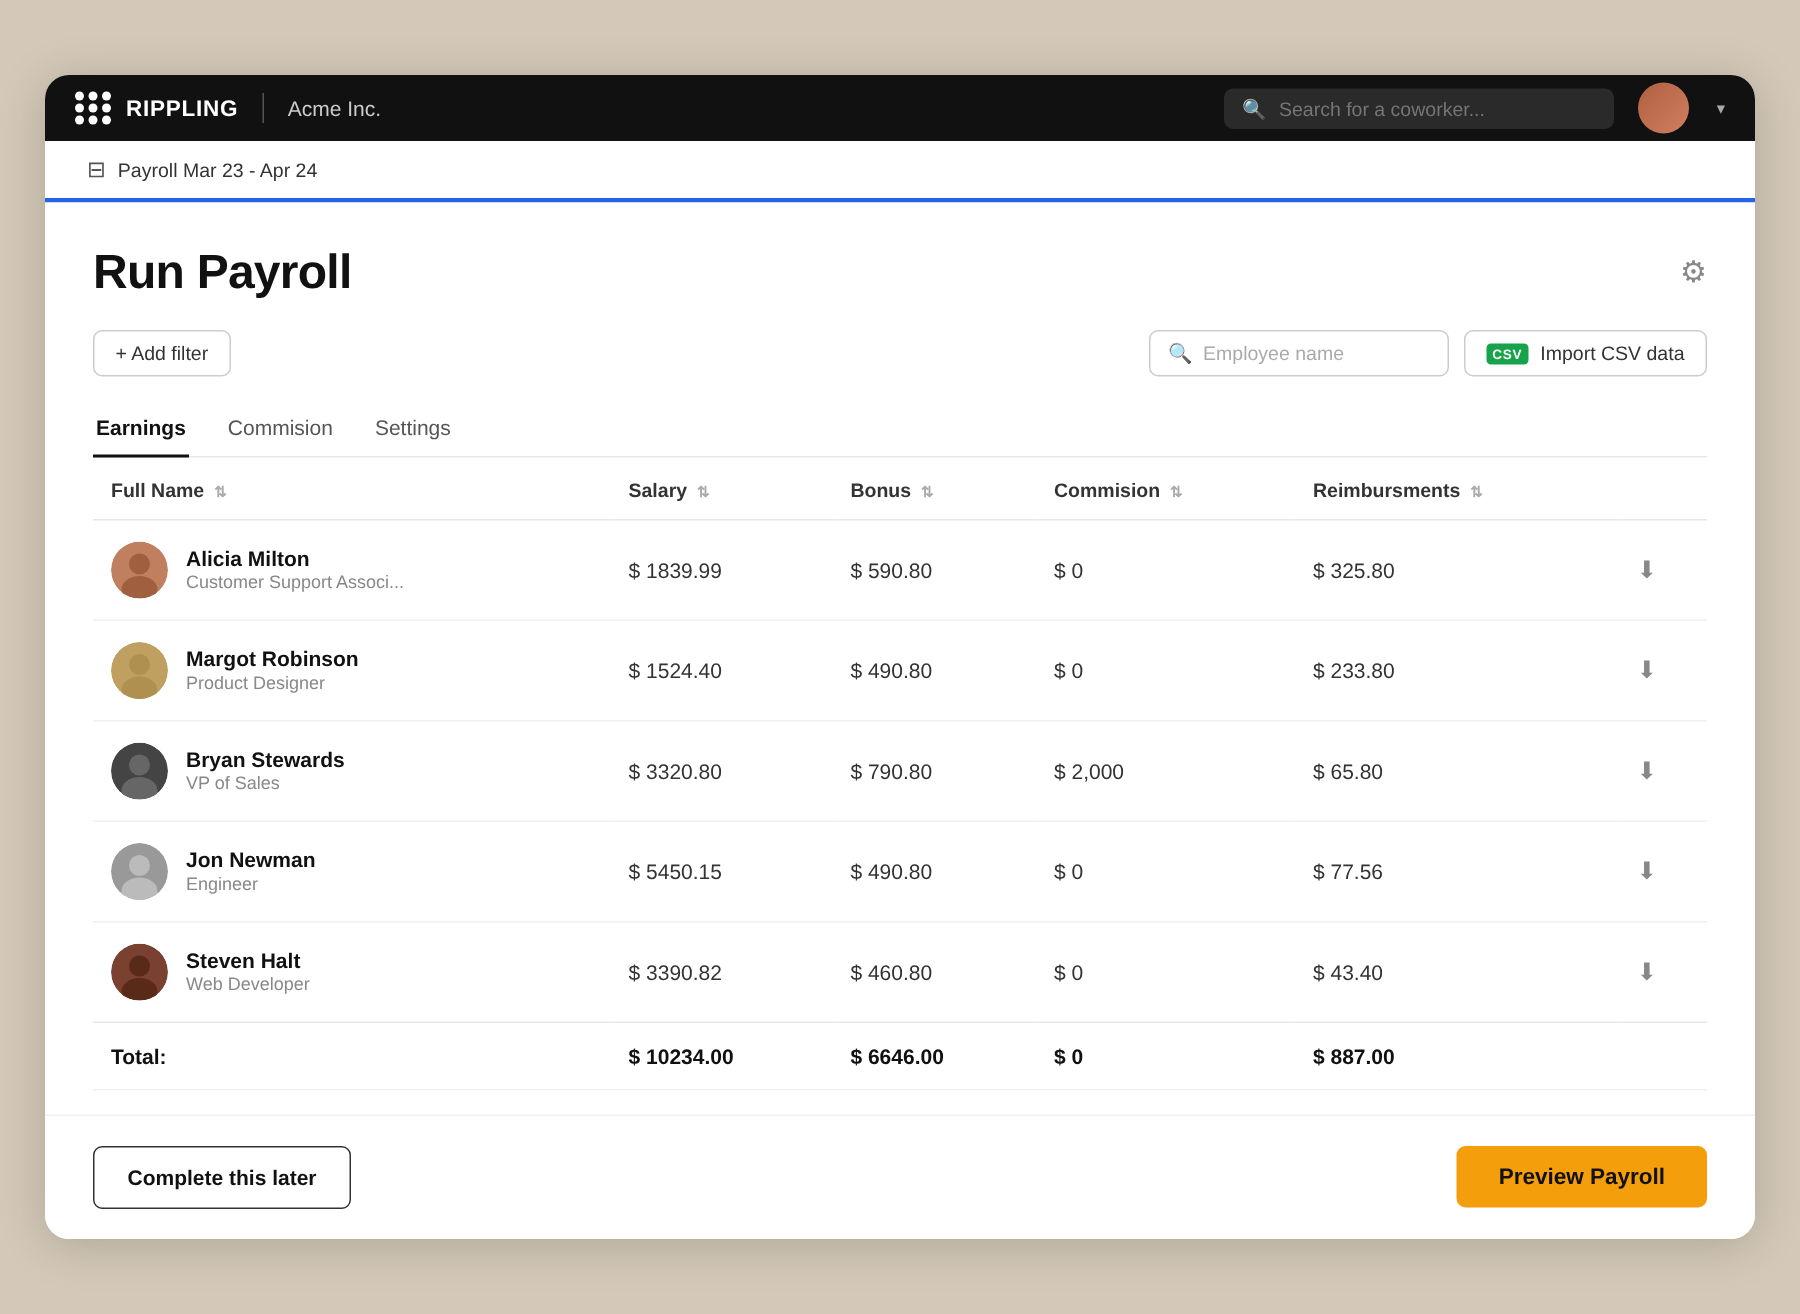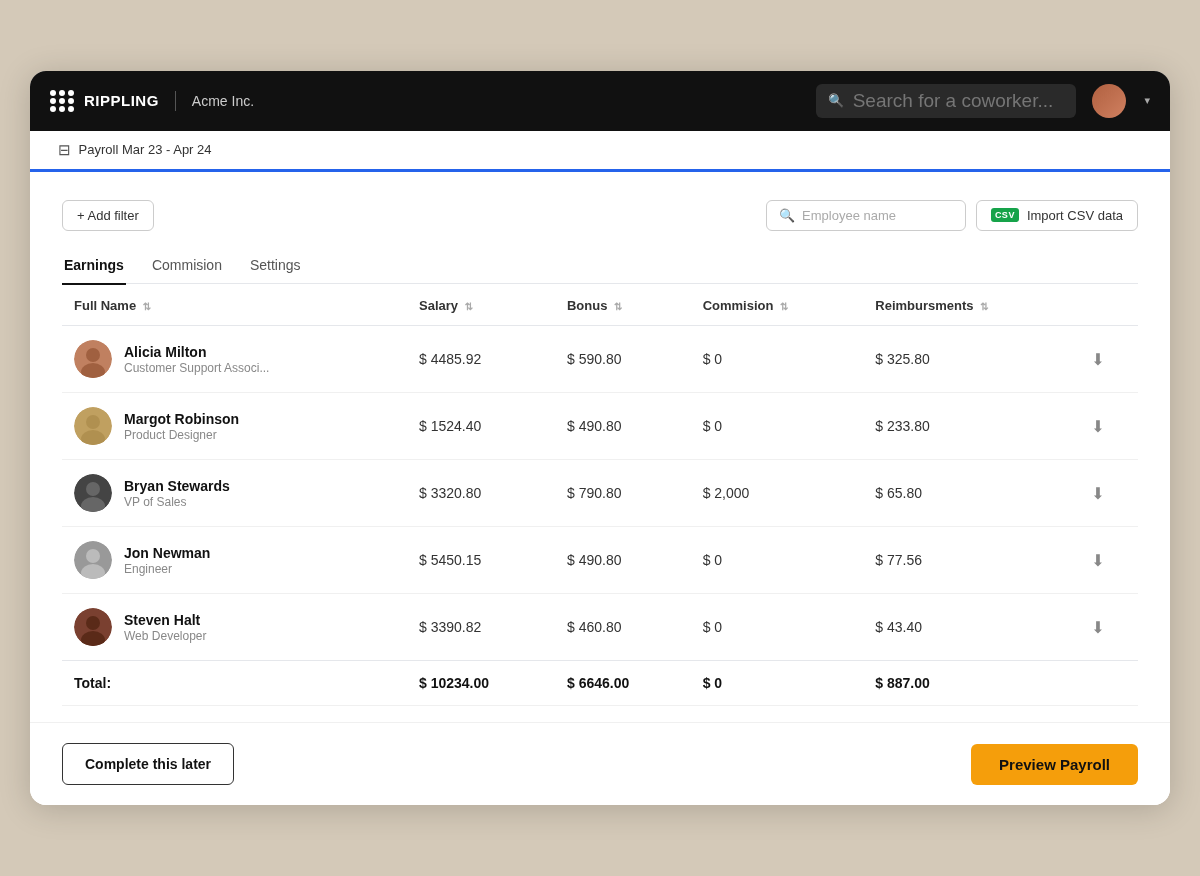--- a/index.html
+++ b/index.html
@@ -24,7 +24,7 @@
       display: flex;
       align-items: center;
       padding: 0 20px;
-      height: 60px;
+      height: 44px;
       gap: 16px;
     }
     .topnav-logo {

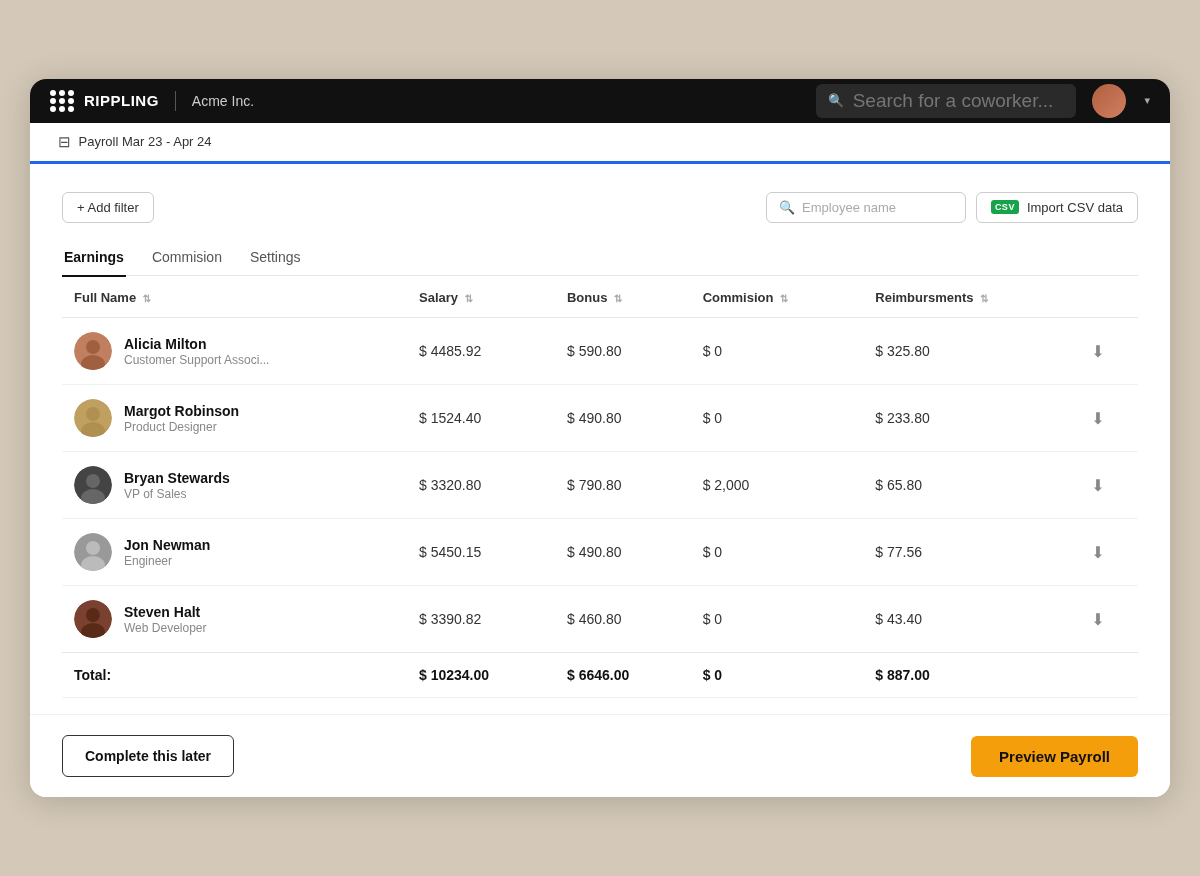--- a/index.html
+++ b/index.html
@@ -79,7 +79,7 @@
       border: none;
       outline: none;
       color: #e5e5e5;
-      font-size: 19px;
+      font-size: 13px;
       width: 100%;
     }
     .avatar-nav-img {

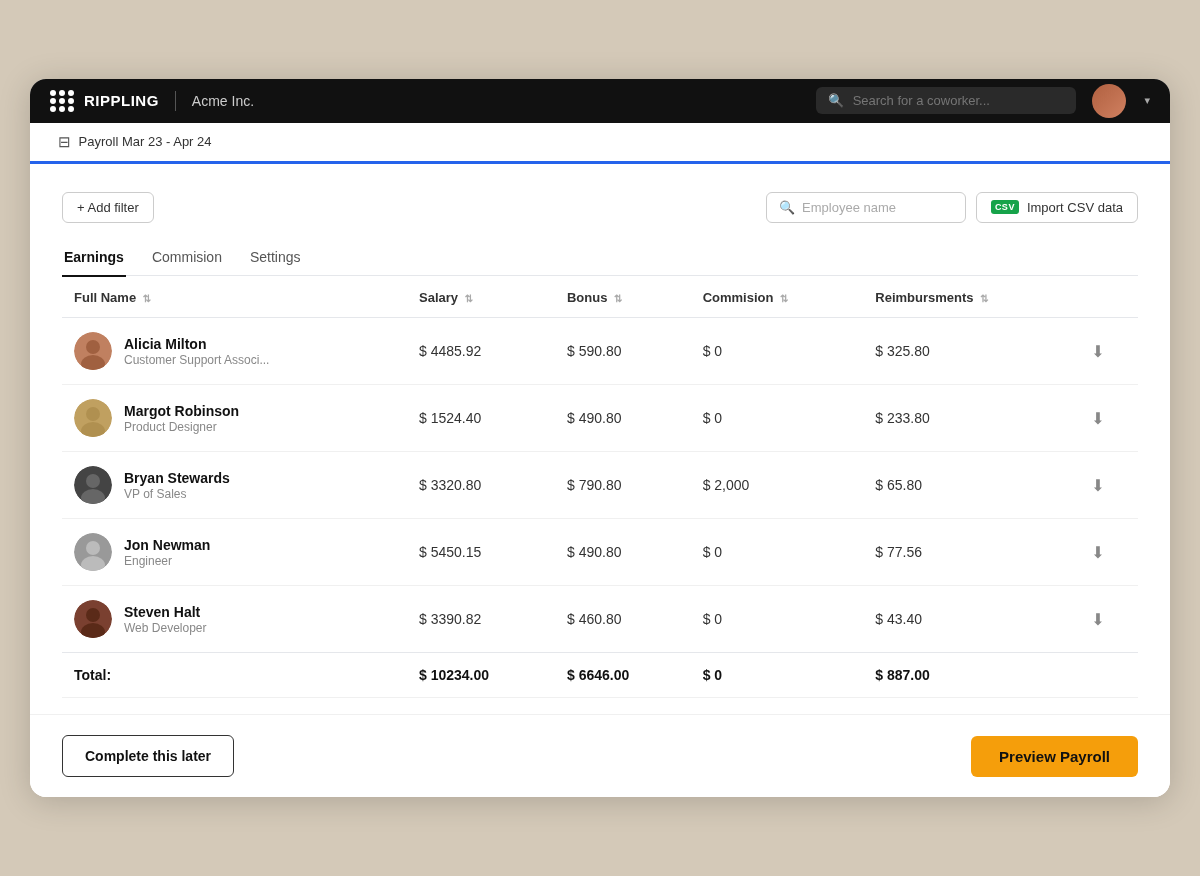--- a/index.html
+++ b/index.html
@@ -335,6 +335,10 @@
 
   <div class="main-content">
 
+    <div class="main-header">
+      <h1 class="page-title">Run Payroll</h1>
+      <span class="settings-icon">⚙</span>
+    </div>
 
     <div class="toolbar">
       <button class="add-filter-btn">+ Add filter</button>

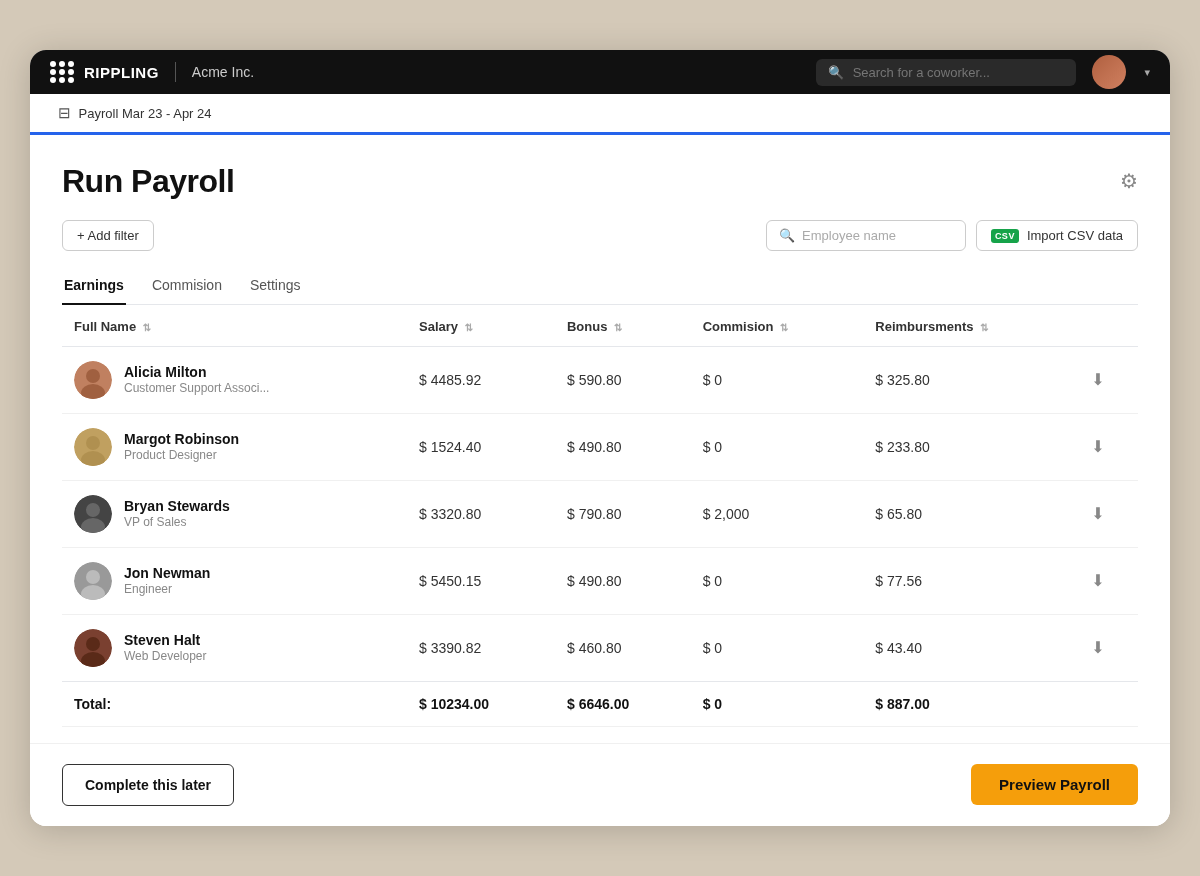--- a/index.html
+++ b/index.html
@@ -389,7 +389,7 @@
         </div>
       </div>
     </td>
-    <td class="money-val">$ 4485.92</td>
+    <td class="money-val">$ 1839.99</td>
     <td class="money-val">$ 590.80</td>
     <td class="money-val">$ 0</td>
     <td class="money-val">$ 325.80</td>

